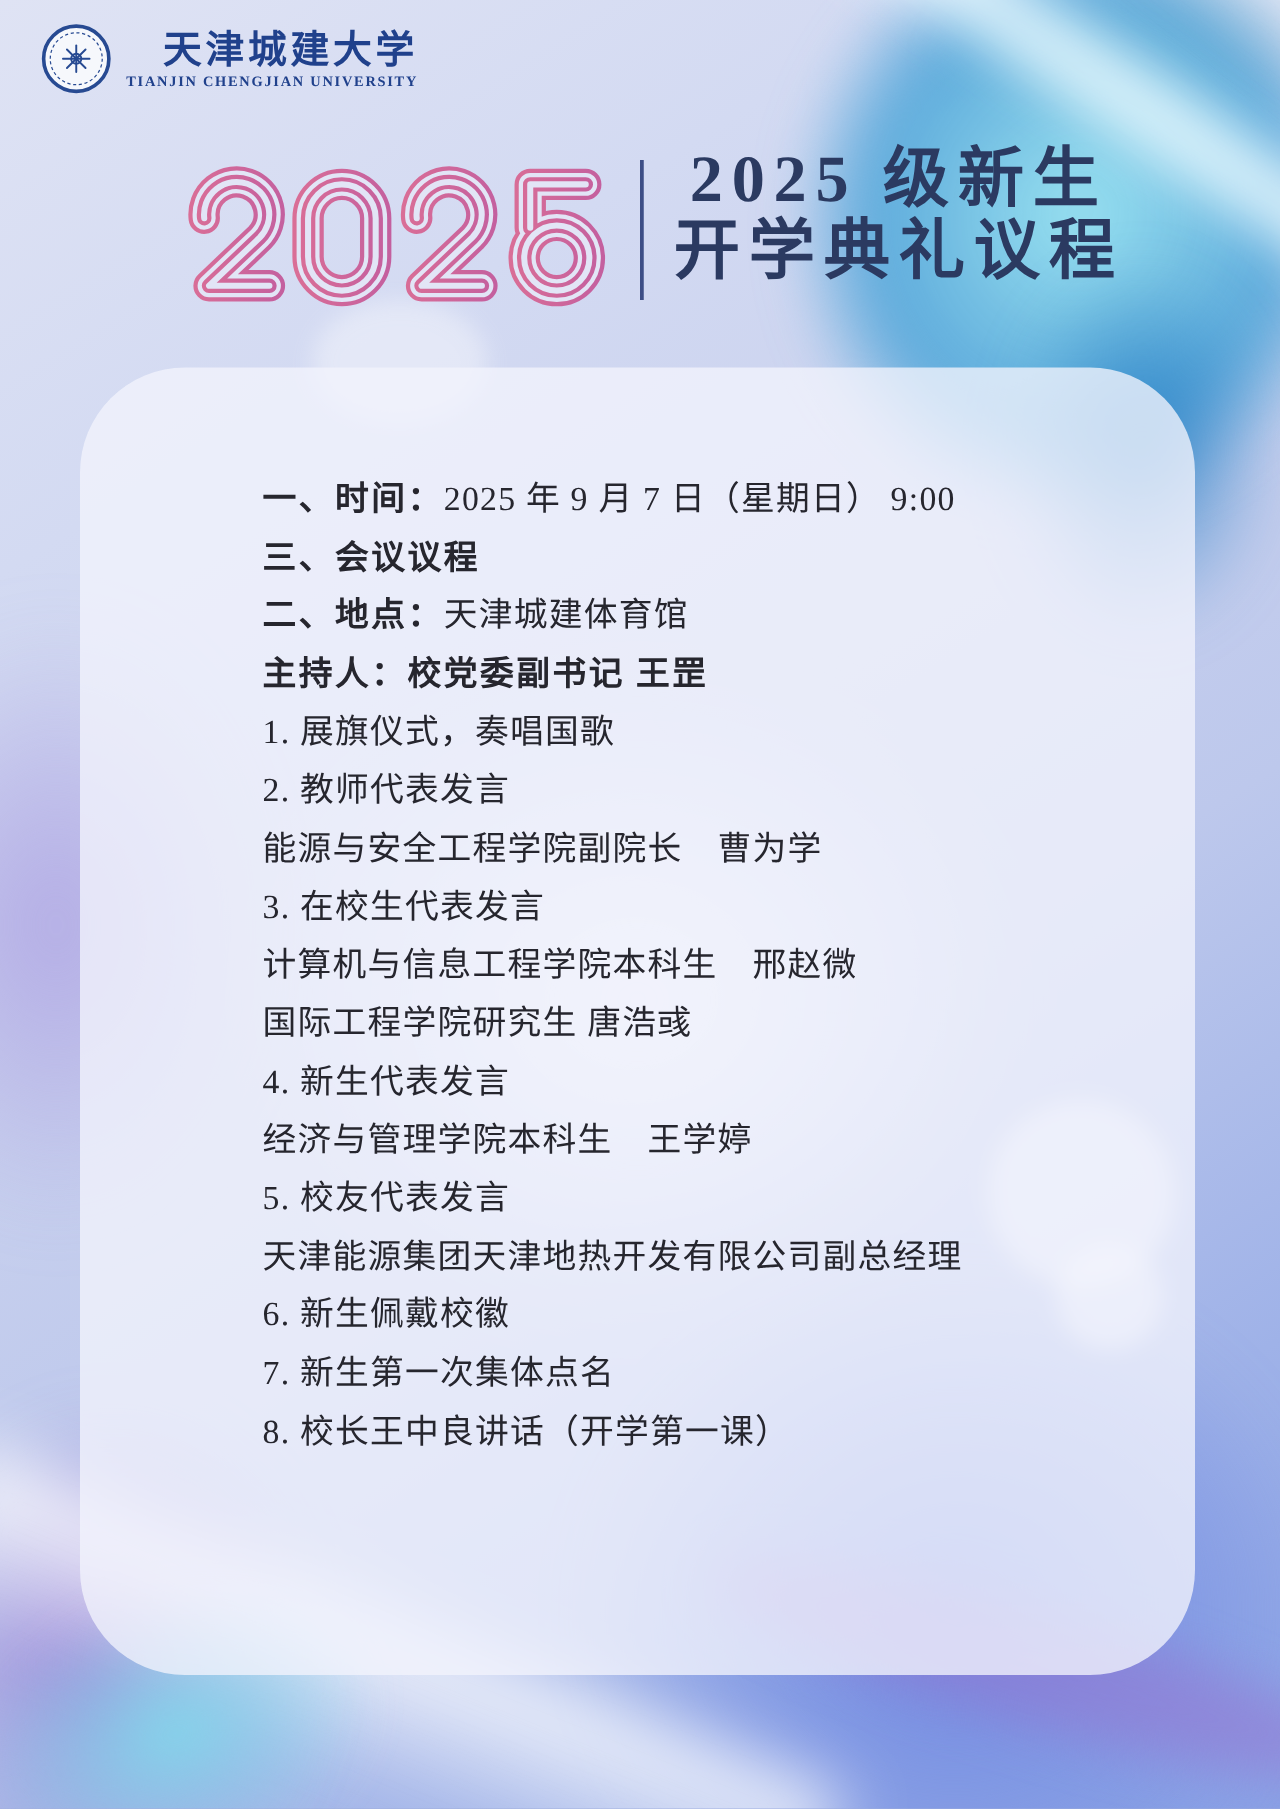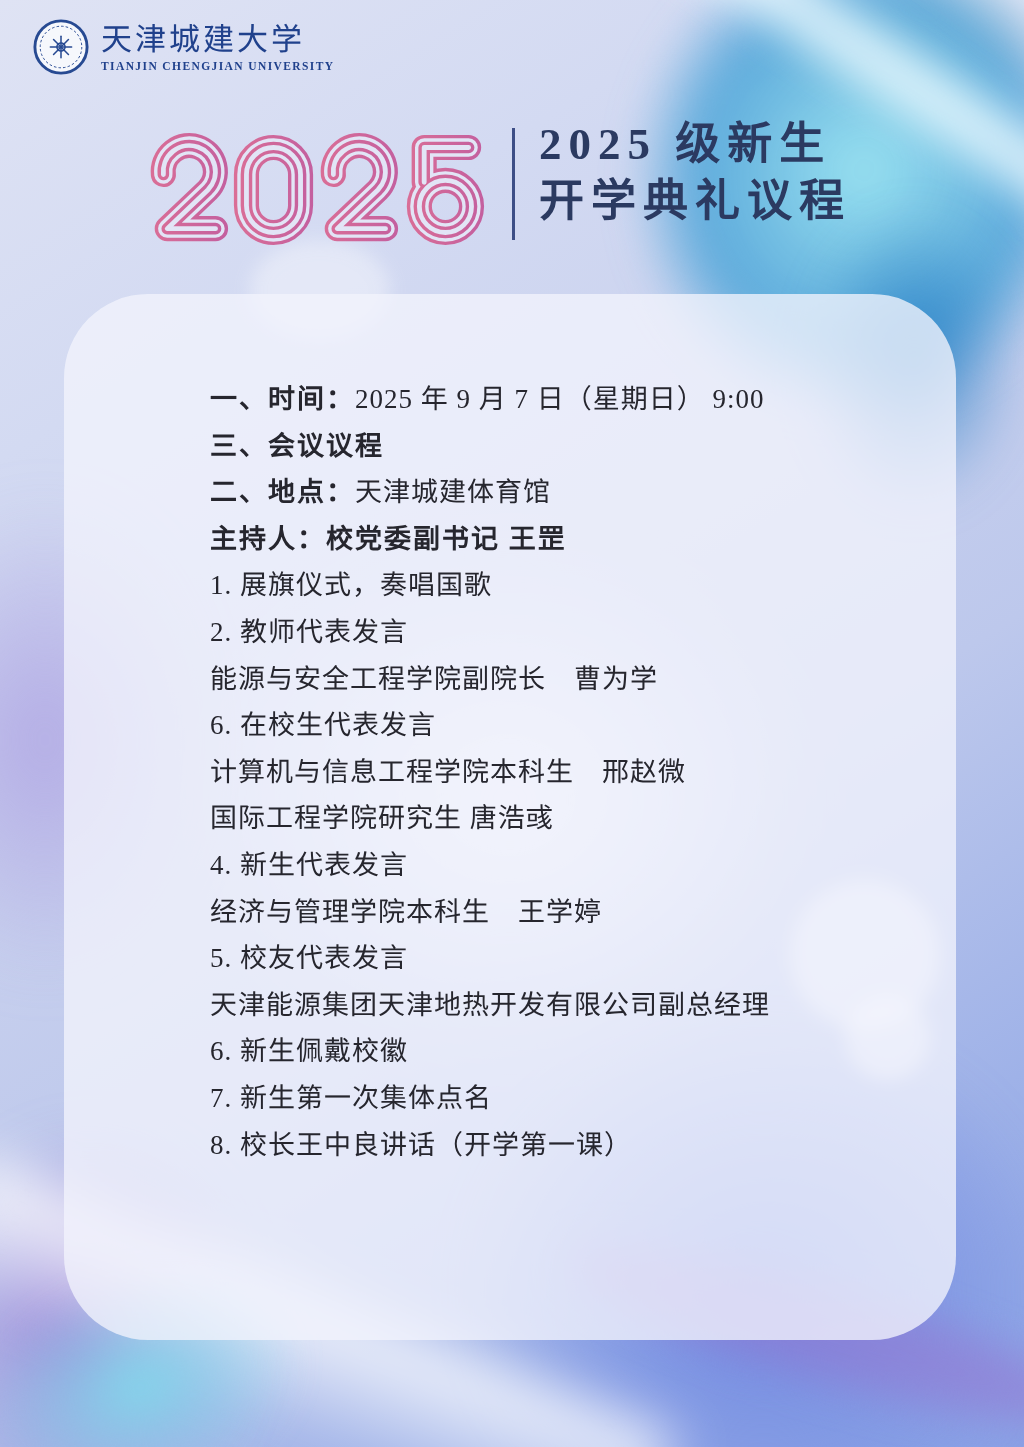--- a/index.html
+++ b/index.html
@@ -32,7 +32,7 @@
   .logo{position:absolute;left:32px;top:18px;display:flex;align-items:center;gap:11px;}
   .seal{width:58px;height:58px;display:block;}
   .logo-text{display:flex;flex-direction:column;}
-  .logo-cn{font-size:31px;font-weight:400;color:#20418c;letter-spacing:3px;line-height:34px;}
+  .logo-cn{font-size:31px;font-weight:700;color:#20418c;letter-spacing:3px;line-height:34px;text-align:right;}
   .logo-en{font-size:11.5px;font-weight:700;color:#20418c;letter-spacing:1.4px;margin-top:3px;font-family:Liberation Serif, serif;}
 
   .hero{position:absolute;left:146px;top:116px;display:flex;align-items:flex-start;}

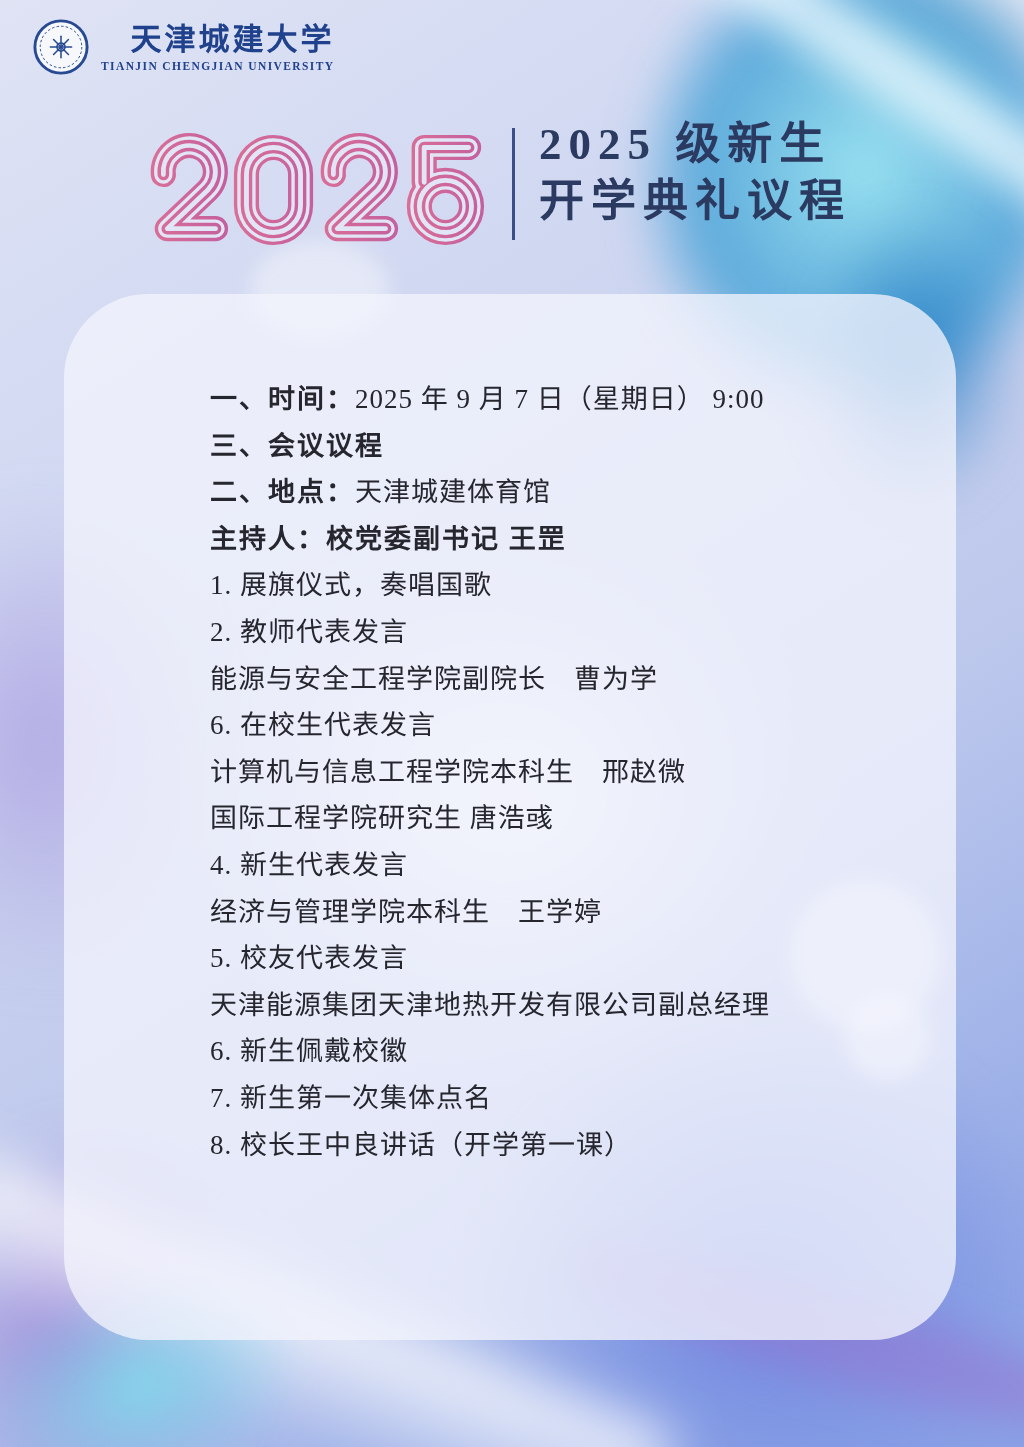--- a/index.html
+++ b/index.html
@@ -38,7 +38,7 @@
   .hero{position:absolute;left:146px;top:116px;display:flex;align-items:flex-start;}
   .year-svg{width:340px;height:132px;overflow:visible;display:block;margin-top:8px;}
   .divider{width:3px;height:112px;background:#3d4e86;margin:12px 24px 0 26px;}
-  .titles{font-size:45px;font-weight:700;color:#2b3a61;letter-spacing:7px;line-height:57px;margin-top:0;}
+  .titles{font-size:53px;font-weight:700;color:#2b3a61;letter-spacing:7px;line-height:57px;margin-top:0;text-align:center;}
   .titles div{white-space:nowrap;}
 
   .agenda{position:absolute;left:210px;top:376px;width:660px;font-size:27px;color:#26262e;line-height:46.6px;letter-spacing:1px;}

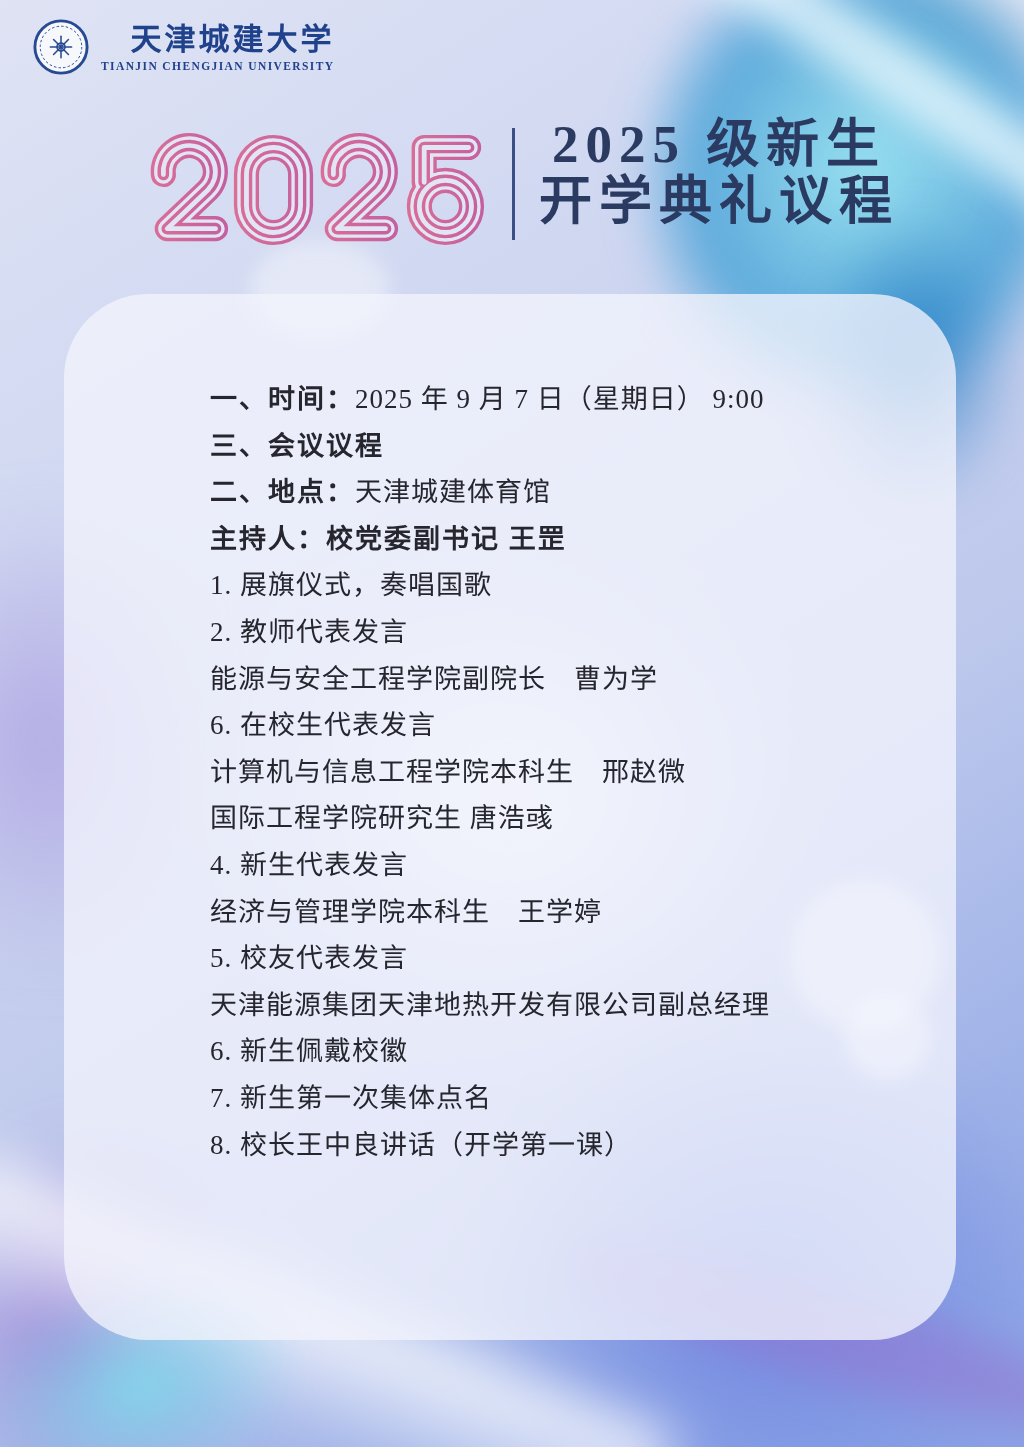--- a/index.html
+++ b/index.html
@@ -137,7 +137,7 @@
       <div class="line"><span>1. 展旗仪式，奏唱国歌</span></div>
       <div class="line"><span>2. 教师代表发言</span></div>
       <div class="line"><span>能源与安全工程学院副院长　曹为学</span></div>
-      <div class="line"><span>6. 在校生代表发言</span></div>
+      <div class="line"><span>3. 在校生代表发言</span></div>
       <div class="line"><span>计算机与信息工程学院本科生　邢赵微</span></div>
       <div class="line"><span>国际工程学院研究生 唐浩彧</span></div>
       <div class="line"><span>4. 新生代表发言</span></div>

